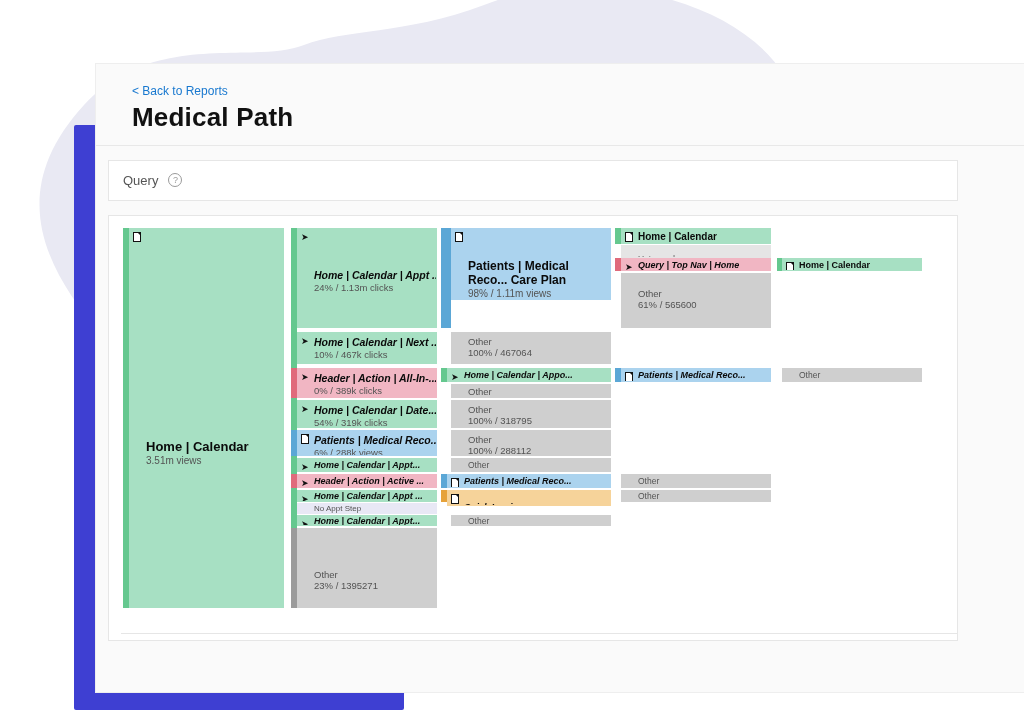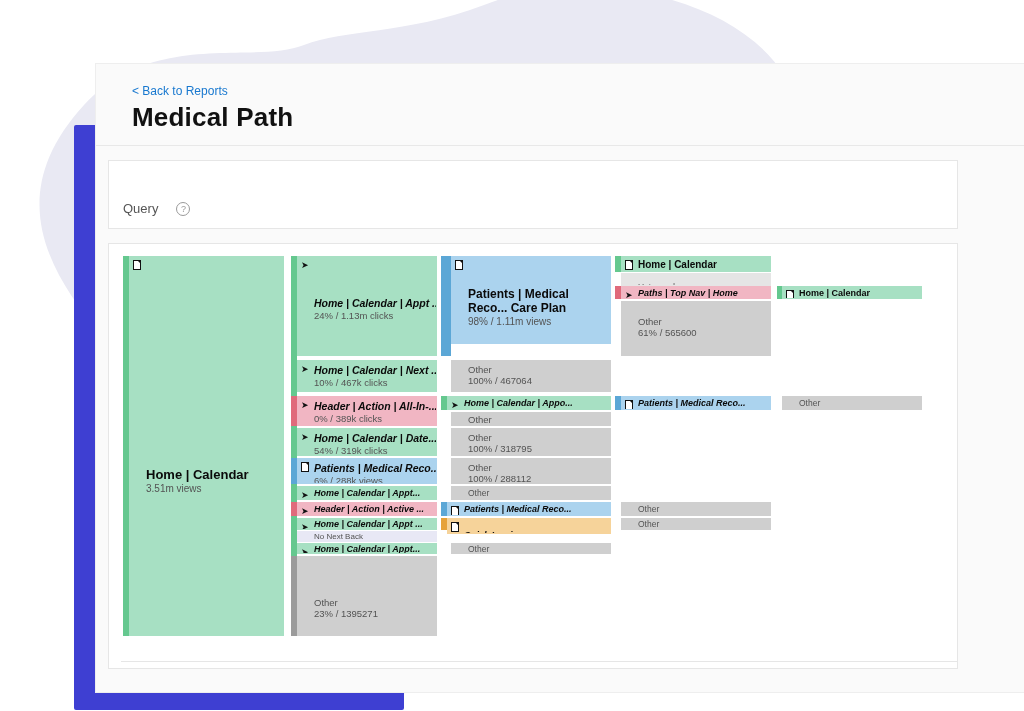--- a/index.html
+++ b/index.html
@@ -13,7 +13,7 @@
   .title { margin: 0 0 12px 36px; font-size: 26px; font-weight: 700; letter-spacing: .2px; }
   .hr { border-top: 1px solid #e8e8e8; margin-bottom: 14px; }
   .card { margin: 0 0 14px 12px; background: #fff; border: 1px solid #e6e6e6; padding: 12px 14px; width: 850px; }
-  .query-row { display: flex; align-items: flex-end; gap: 18px; color: #555; font-size: 13px; margin-top: 28px; }
+  .query-row { display: flex; align-items: flex-start; gap: 10px; color: #555; font-size: 13px; }
   .help-icon { width: 14px; height: 14px; border: 1px solid #9a9a9a; border-radius: 50%; display: inline-flex; align-items: center; justify-content: center; font-size: 9px; color: #9a9a9a; }
   .paths-card { margin-left: 12px; width: 850px; background: #fff; border: 1px solid #e6e6e6; padding: 12px 14px 12px 14px; position: relative; }
   .paths-title { color: #555; font-size: 14px; margin-bottom: 14px; }

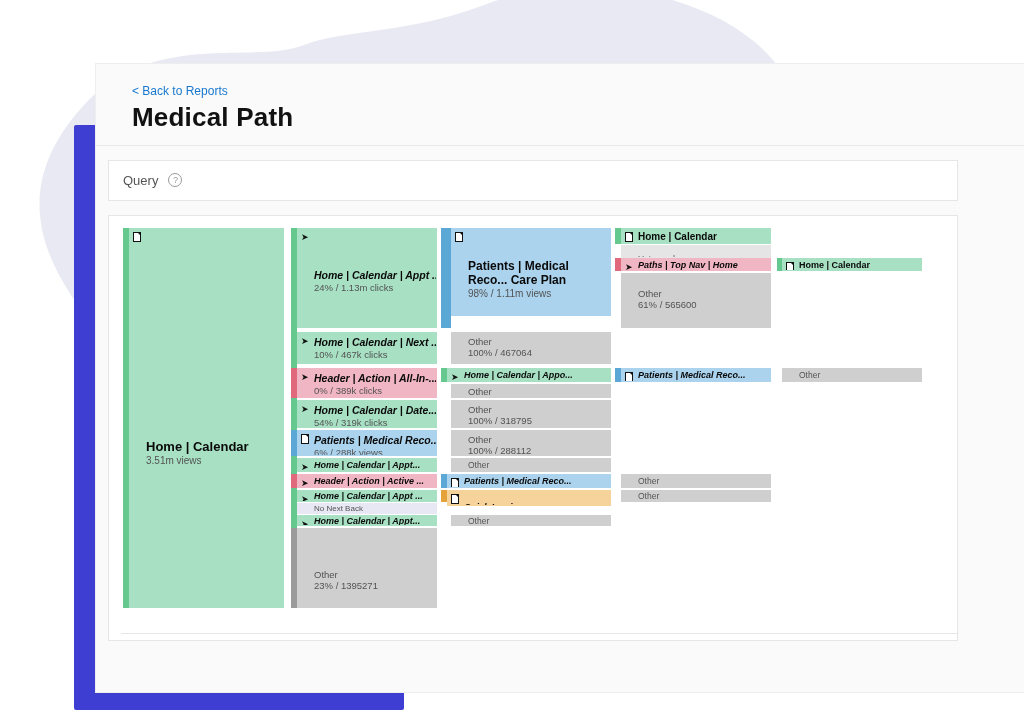--- a/index.html
+++ b/index.html
@@ -137,7 +137,7 @@
         </div>
 
         <div class="bar-strip c-blue-mid" style="left:318px;top:0;width:10px;height:100px;"></div>
-        <div class="cell c-blue big" style="left:328px;top:0;width:160px;height:88px;padding-top:30px;white-space:normal;">
+        <div class="cell c-blue big" style="left:328px;top:0;width:160px;height:72px;padding-top:30px;white-space:normal;">
           <span class="page"></span>
           <div class="lbl" style="font-size:12px;">Patients | Medical Reco... Care Plan</div>
           <div class="sub">98% / 1.11m views</div>

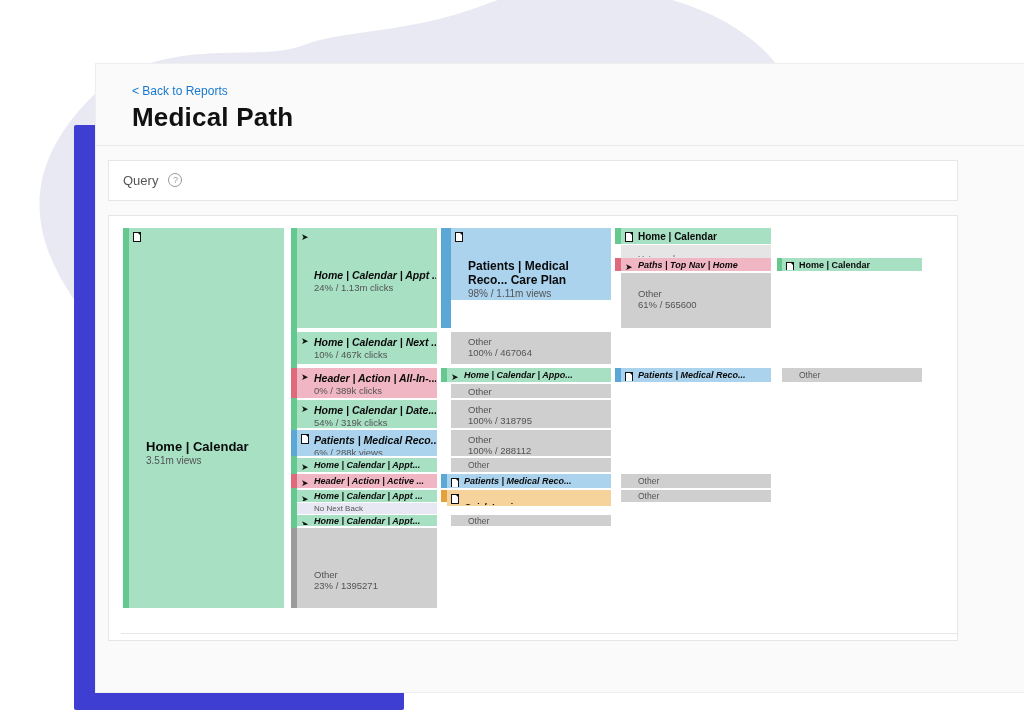--- a/index.html
+++ b/index.html
@@ -194,7 +194,7 @@
         <div class="bar-strip c-red" style="left:492px;top:30px;width:6px;height:13px;"></div>
         <div class="cell c-pink small" style="left:498px;top:30px;width:150px;height:13px;padding-top:1px;">
           <span class="cursor">➤</span>
-          <div class="lbl">Paths | Top Nav | Home</div>
+          <div class="lbl">Query | Top Nav | Home</div>
         </div>
         <div class="cell c-gray" style="left:498px;top:45px;width:150px;height:55px;padding-top:14px;">
           <div class="sub">Other</div>

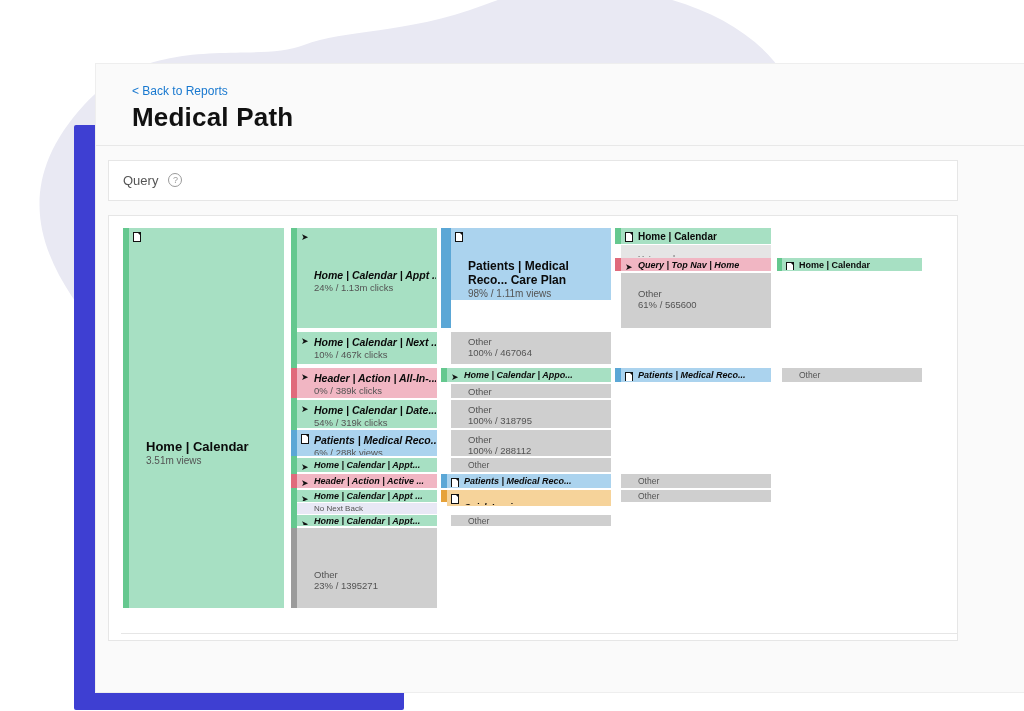--- a/index.html
+++ b/index.html
@@ -123,7 +123,7 @@
           <div class="lbl">Home | Calendar | Appt ...</div>
         </div>
         <div class="cell c-lav small" style="left:174px;top:275px;width:140px;height:11px;padding-top:0;">
-          <div class="sub" style="font-size:8px;">No Next Back</div>
+          <div class="sub" style="font-size:8px;">No Appt Step</div>
         </div>
         <div class="bar-strip c-green-strong" style="left:168px;top:287px;width:6px;height:11px;"></div>
         <div class="cell c-green small" style="left:174px;top:287px;width:140px;height:11px;padding-top:0;">

